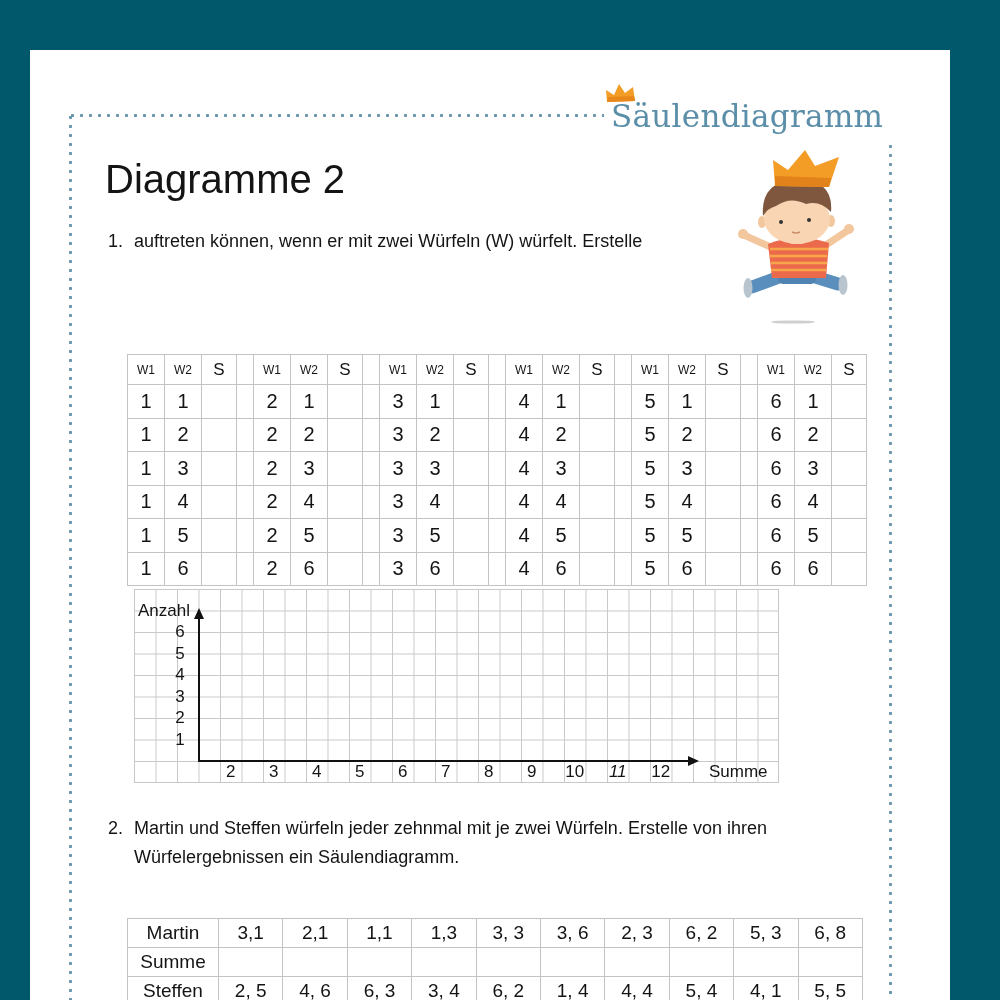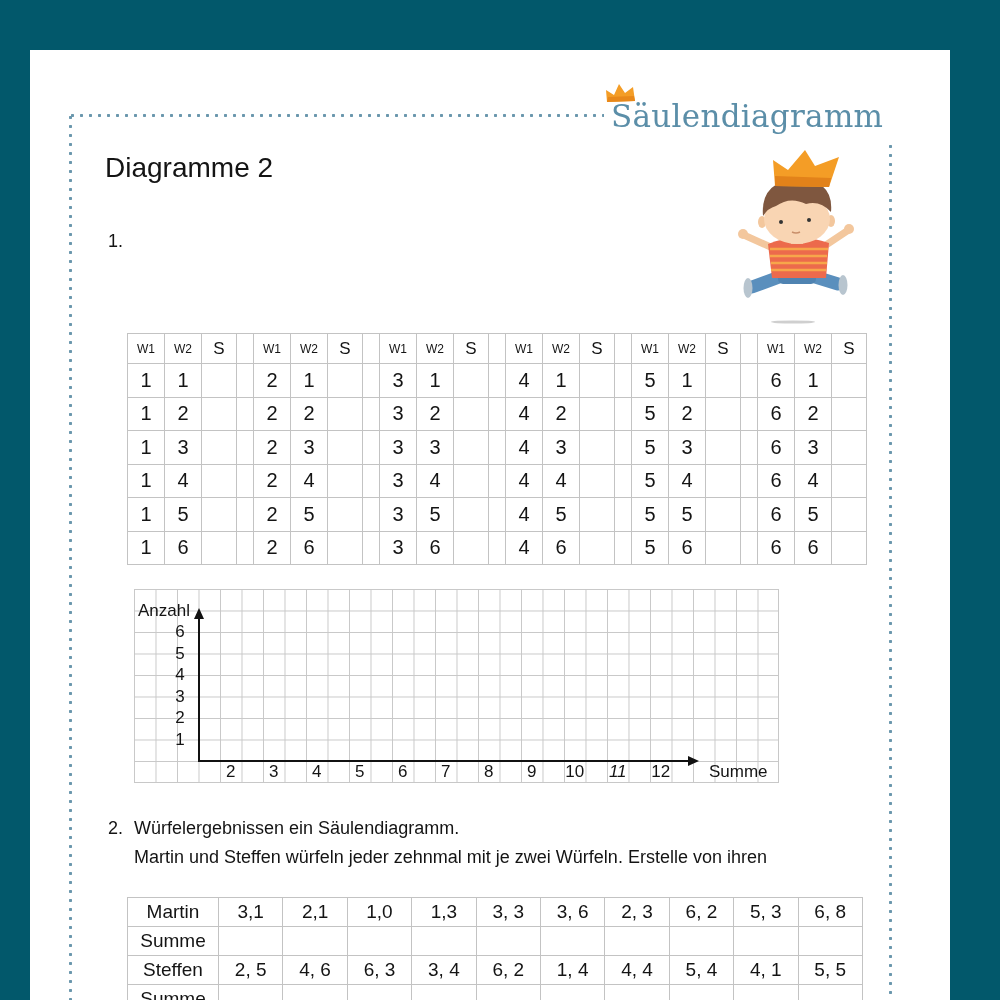--- a/index.html
+++ b/index.html
@@ -9,7 +9,7 @@
   .dots-h{height:5px;background-image:radial-gradient(circle,#6a97ad 1.35px,transparent 1.8px);background-size:9px 5px;background-repeat:repeat-x;}
   .dots-v{width:5px;background-image:radial-gradient(circle,#6a97ad 1.35px,transparent 1.8px);background-size:5px 9px;background-repeat:repeat-y;}
   .logo-text{left:611px;top:101px;font-family:"DejaVu Serif",serif;font-size:31px;line-height:31px;color:#5b8ea8;letter-spacing:0.3px;white-space:nowrap;}
-  .title{left:105px;top:146px;font-size:28px;line-height:44px;white-space:nowrap;}
+  .title{left:105px;top:157px;font-size:40px;line-height:44px;white-space:nowrap;}
   .task{font-size:18px;line-height:29px;white-space:nowrap;}
   .task .num{position:absolute;left:0;top:0;}
   .task .line{display:block;padding-left:26px;}

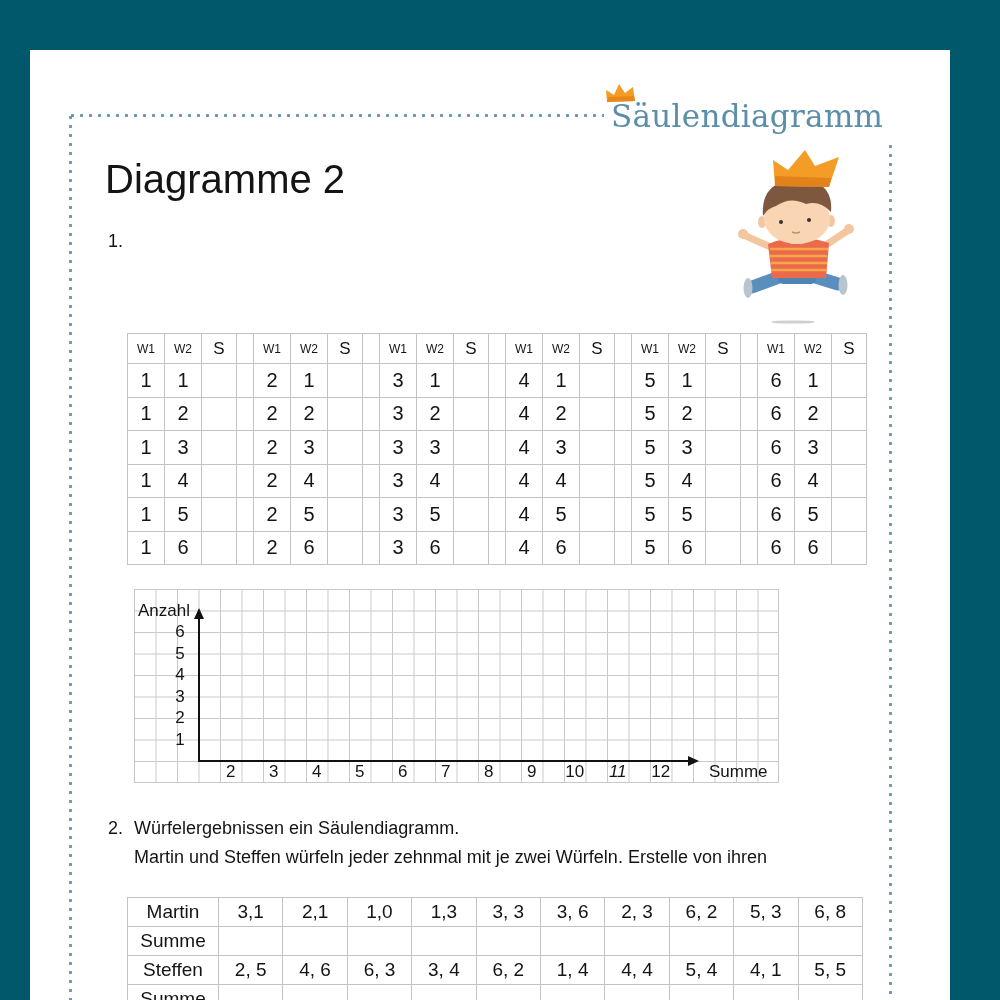--- a/index.html
+++ b/index.html
@@ -93,6 +93,7 @@
 
 <div class="abs task" style="left:108px;top:227px;">
   <span class="num">1.</span>
+  <span class="line">auftreten können, wenn er mit zwei Würfeln (W) würfelt. Erstelle</span>
 </div>
 
 <table id="dice-table" class="abs">

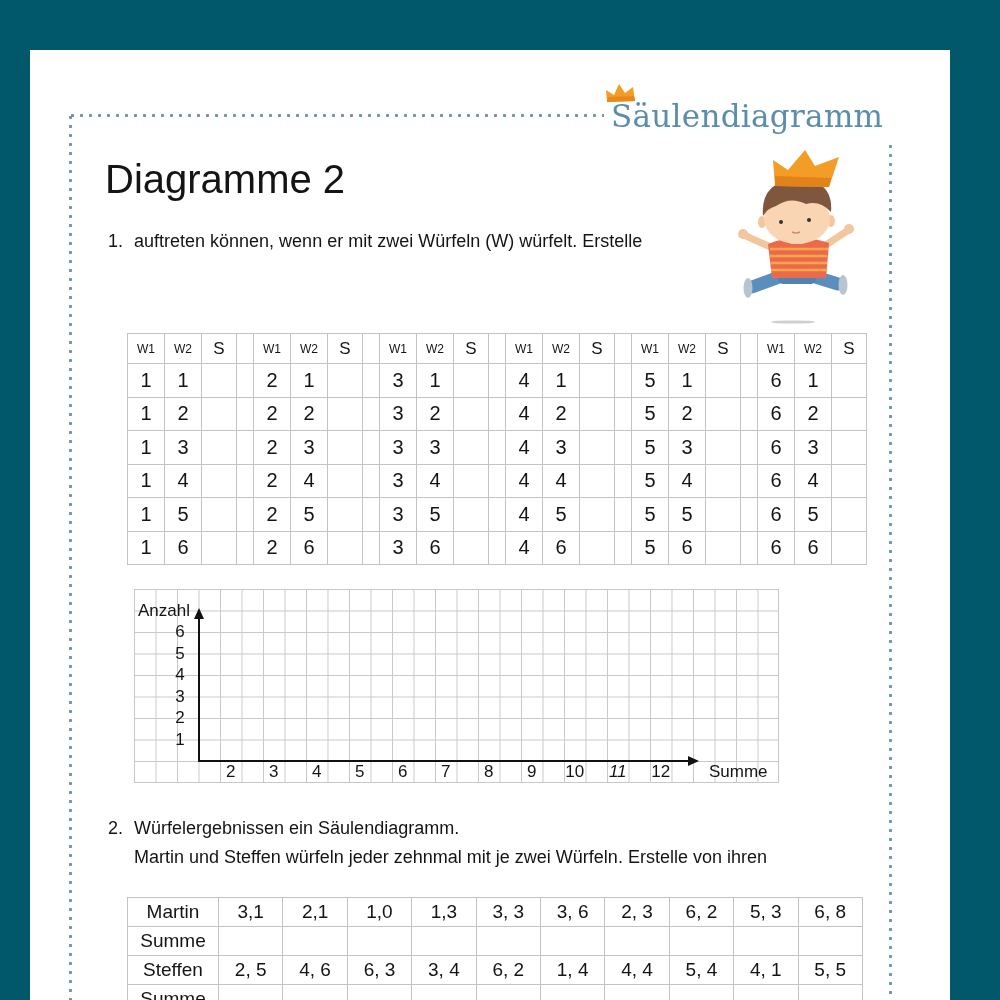--- a/index.html
+++ b/index.html
@@ -14,7 +14,7 @@
   .task .num{position:absolute;left:0;top:0;}
   .task .line{display:block;padding-left:26px;}
   
-  table{border-collapse:collapse;table-layout:fixed;}
+  table{border-collapse:collapse;table-layout:fixed;margin-top:21px;}
   #dice-table{left:127px;top:333px;width:739px;}
   #dice-table td,#dice-table th{border:1px solid #c3c3c3;padding:0;text-align:center;font-weight:normal;}
   #dice-table tr.h{height:30px;}

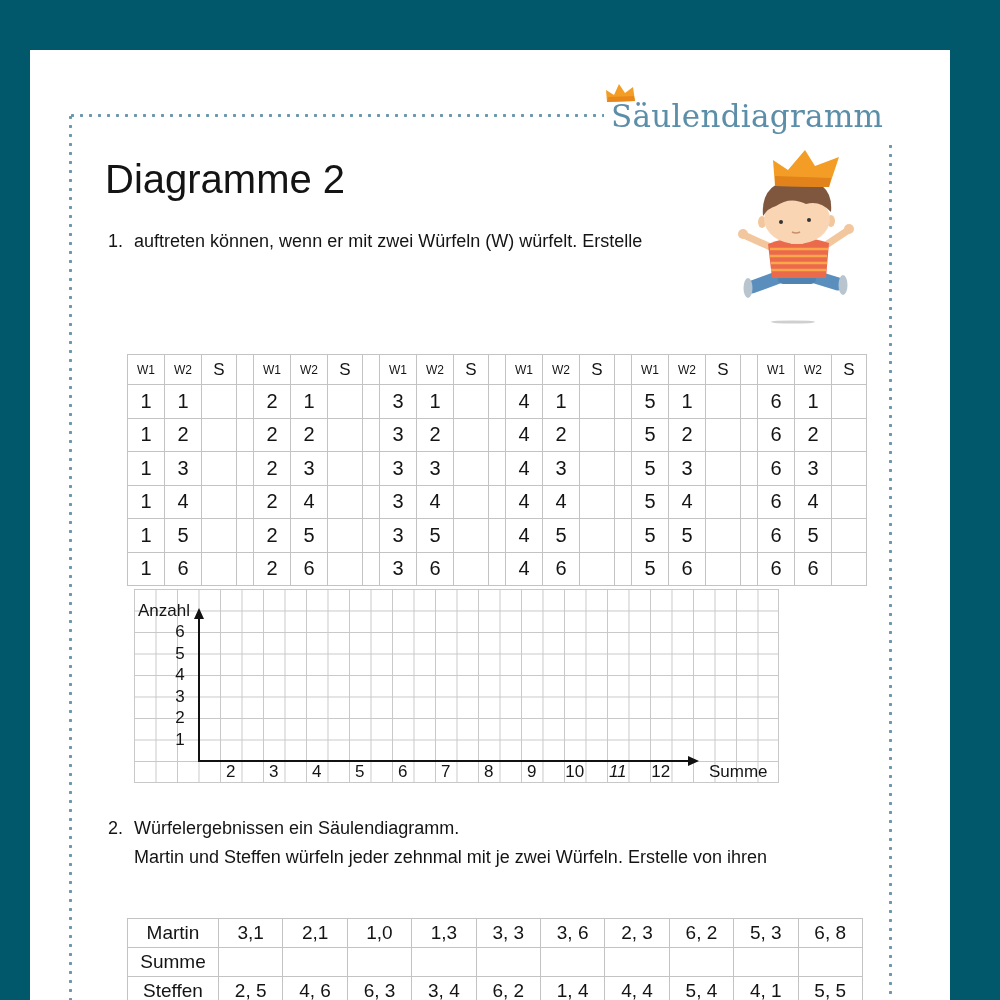--- a/index.html
+++ b/index.html
@@ -334,8 +334,8 @@
 
 <div class="abs task" style="left:108px;top:814px;">
   <span class="num">2.</span>
+  <span class="line">Martin und Steffen würfeln jeder zehnmal mit je zwei Würfeln. Erstelle von ihren</span>
   <span class="line">Würfelergebnissen ein Säulendiagramm.</span>
-  <span class="line">Martin und Steffen würfeln jeder zehnmal mit je zwei Würfeln. Erstelle von ihren</span>
 </div>
 
 <table id="results-table" class="abs">

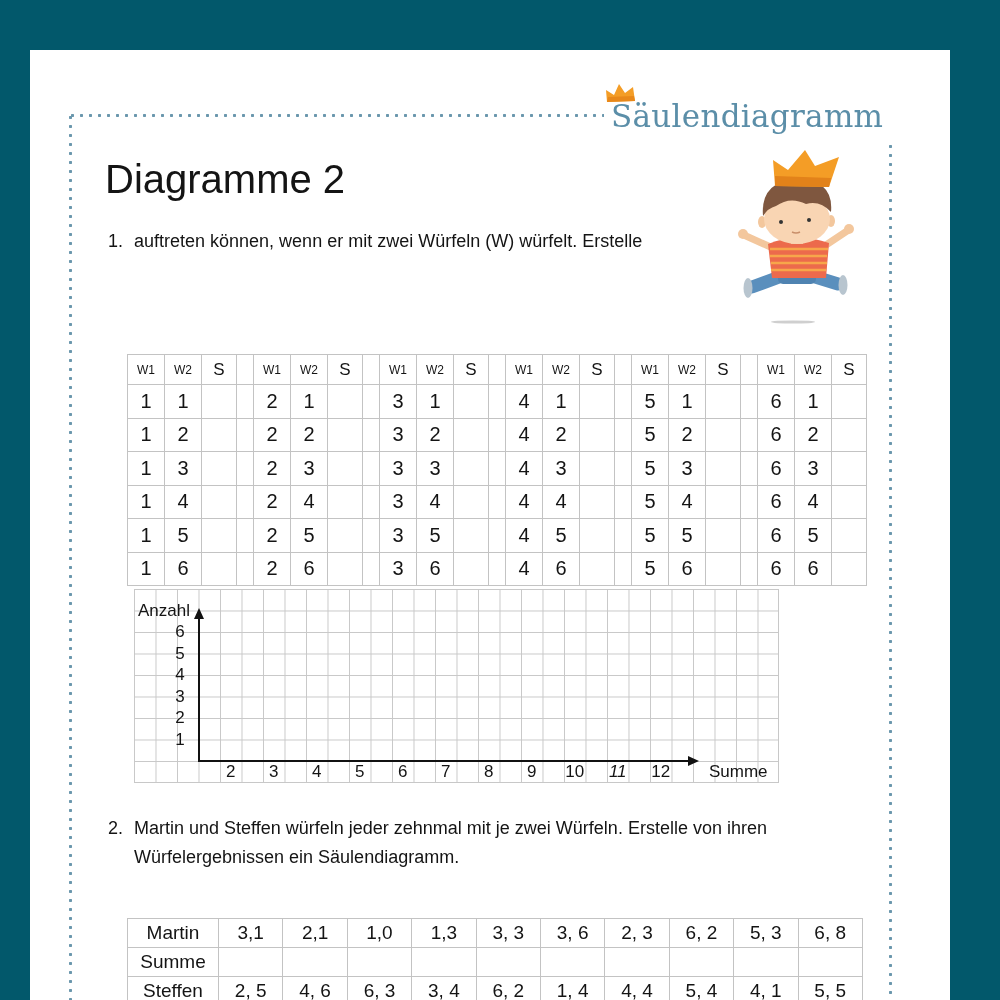--- a/index.html
+++ b/index.html
@@ -357,7 +357,7 @@
         <th>Martin</th>
         <td>3,1</td>
         <td>2,1</td>
-        <td>1,0</td>
+        <td>1,1</td>
         <td>1,3</td>
         <td>3, 3</td>
         <td>3, 6</td>

